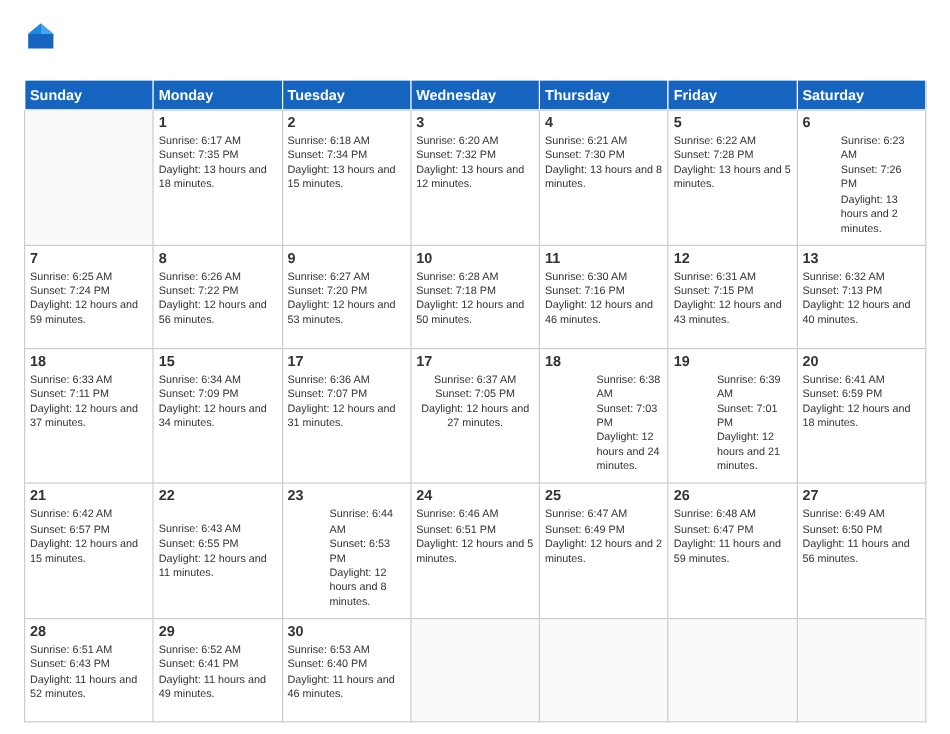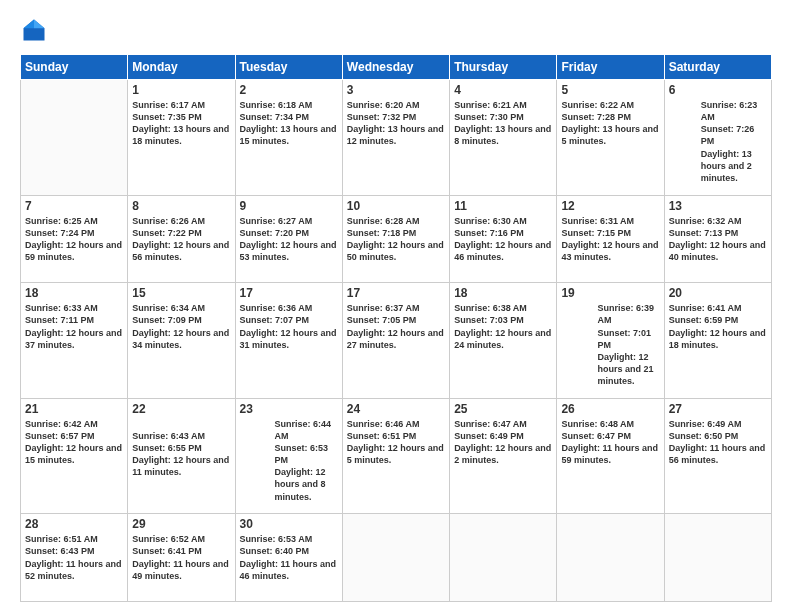--- a/index.html
+++ b/index.html
@@ -16,6 +16,7 @@
       padding: 16px 20px 10px 20px;
       display: flex;
       flex-direction: column;
+      gap: 12px;
     }
     .header {
       display: flex;

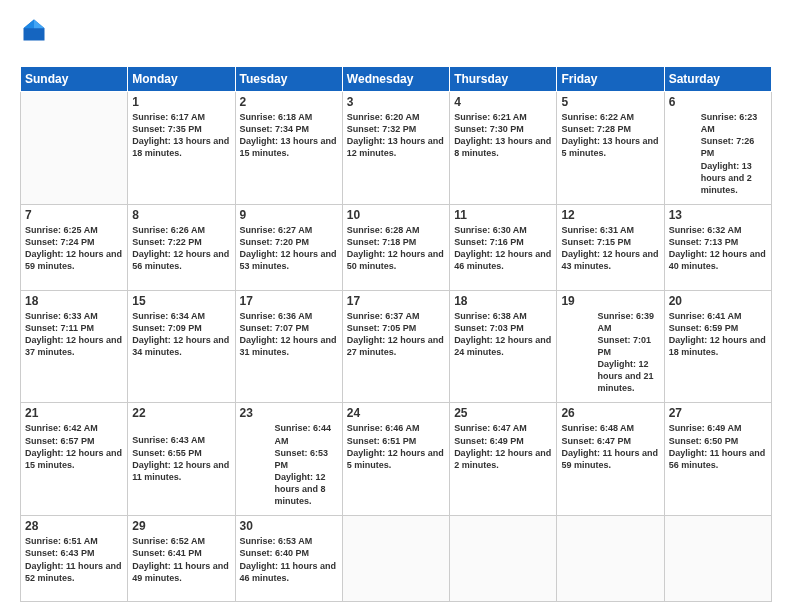--- a/index.html
+++ b/index.html
@@ -95,7 +95,6 @@
       font-size: 9px;
       line-height: 1.35;
       color: #333;
-      font-weight: bold;
     }
     .empty-cell {
       background: #fafafa;

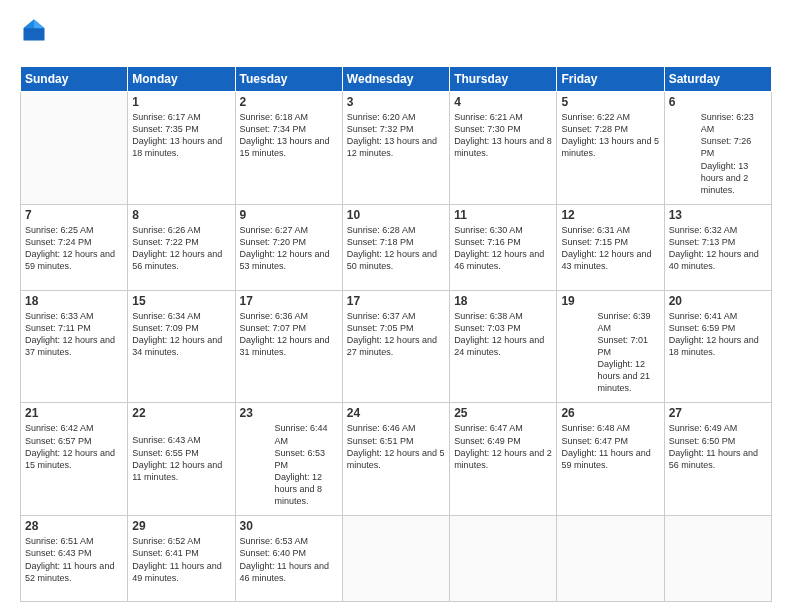--- a/index.html
+++ b/index.html
@@ -239,7 +239,7 @@
           </td>
           <td>
             <span class="day-number">17</span>
-            <div class="cell-text" style="white-space: pre-line;">Sunrise: 6:37 AM
+            <div class="cell-text" style="white-space: pre-line; text-align: center;">Sunrise: 6:37 AM
 Sunset: 7:05 PM
 Daylight: 12 hours and 27 minutes.</div>
           </td>

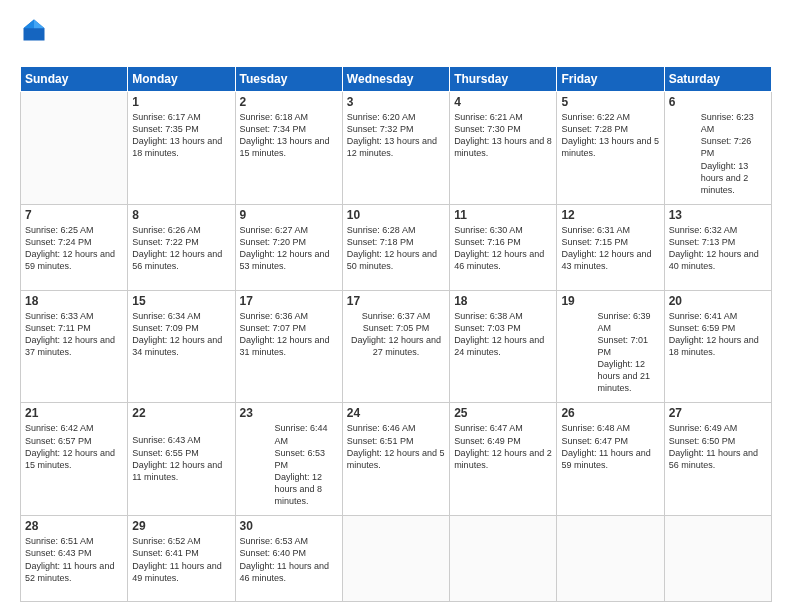--- a/index.html
+++ b/index.html
@@ -245,7 +245,7 @@
           </td>
           <td>
             <span class="day-number">18</span>
-            <div class="cell-text" style="white-space: pre-line;">Sunrise: 6:38 AM
+            <div class="cell-text" style="white-space: pre-line; margin-left: 43px;">Sunrise: 6:38 AM
 Sunset: 7:03 PM
 Daylight: 12 hours and 24 minutes.</div>
           </td>

